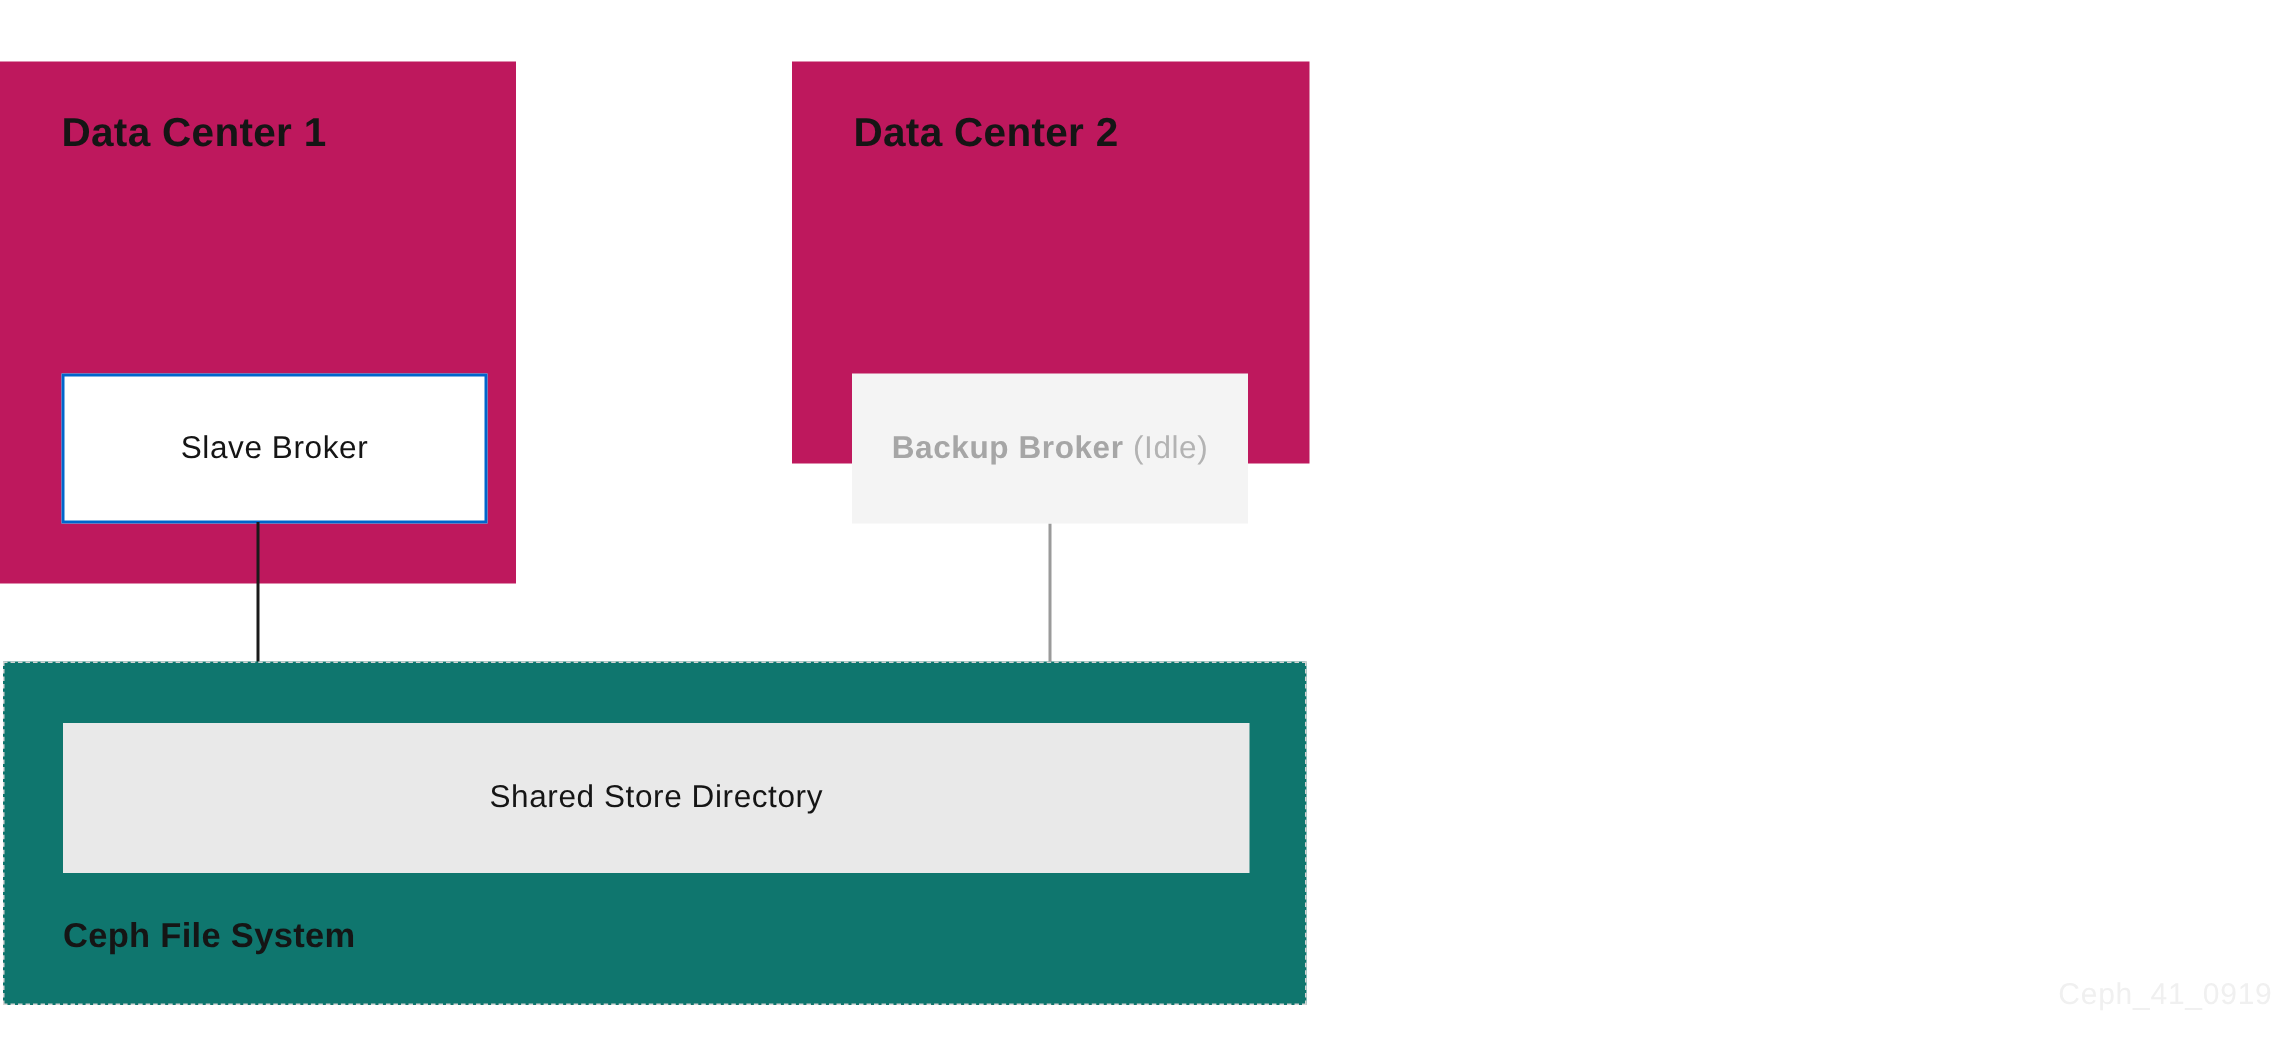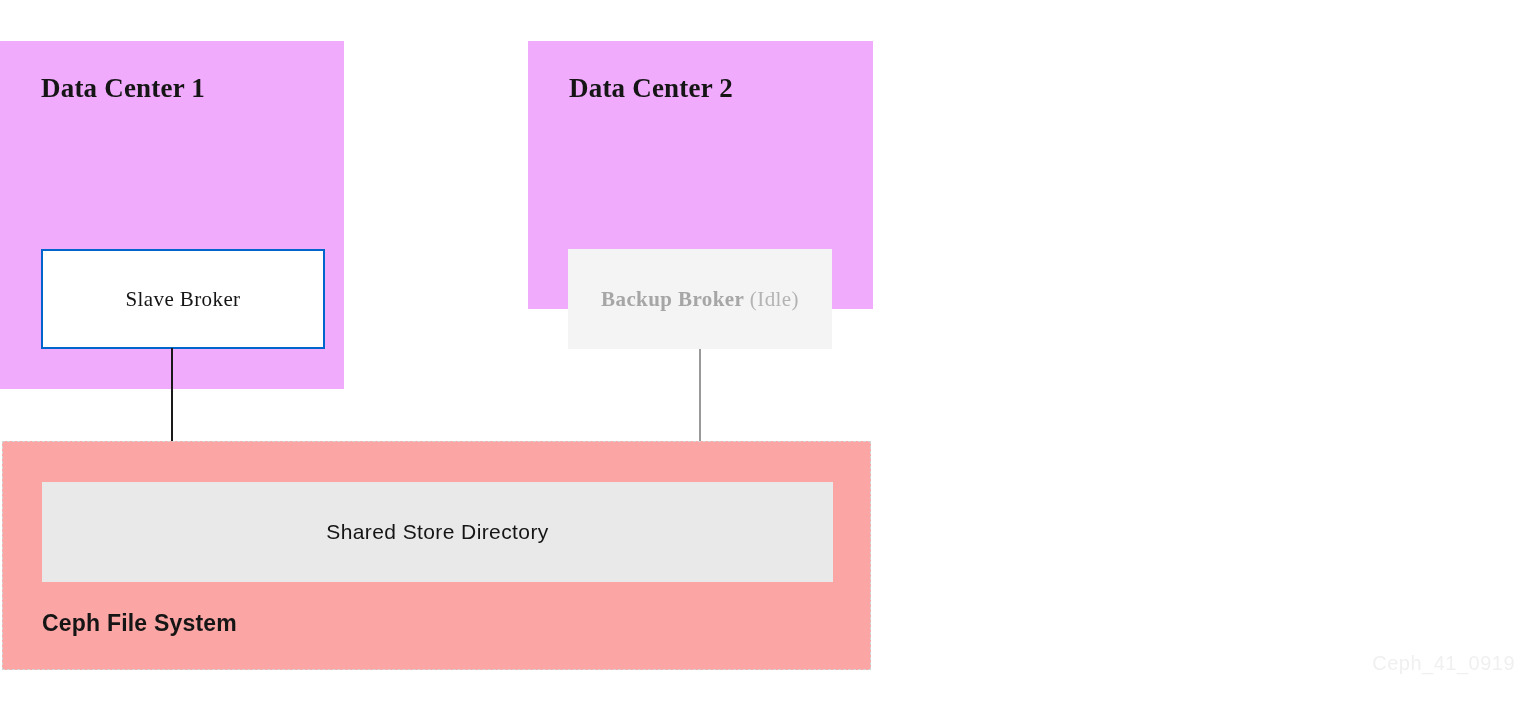--- a/index.html
+++ b/index.html
@@ -19,8 +19,7 @@
 
   
   .panel {
-    background: #f0abfc;
-    font-family: Liberation Serif, serif;
+    background: #be185d;
   }
   .panel-dc1 { left: 0px;   top: 41px; width: 344px; height: 348px; }
   .panel-dc2 { left: 528px; top: 41px; width: 345px; height: 268px; }

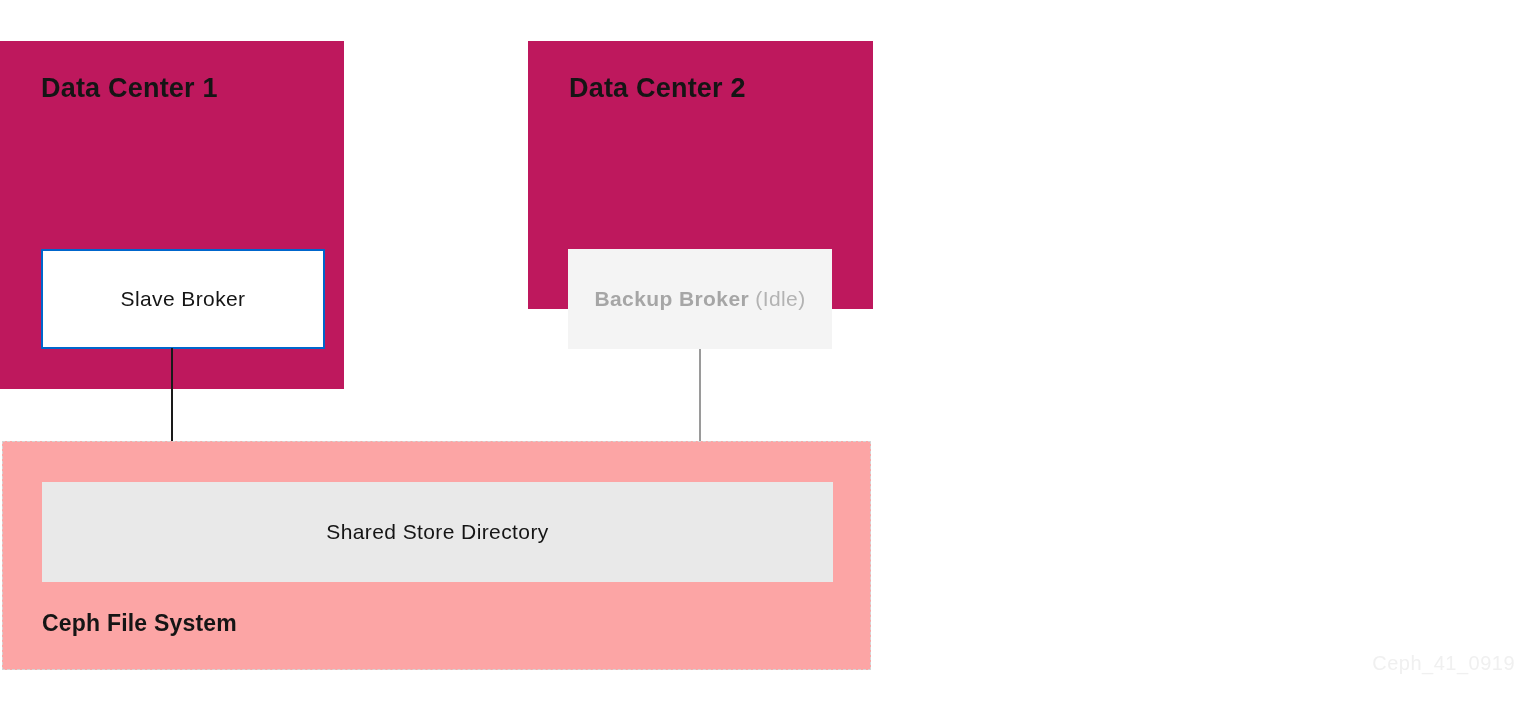--- a/index.html
+++ b/index.html
@@ -68,7 +68,7 @@
     left: 2px; top: 441px; width: 869px; height: 229px;
     box-sizing: border-box;
     border: 1px dashed #d4d4d4;
-    background: #fca5a5;
+    background: #0f766e;
   }
   .shared-store {
     position: absolute;

